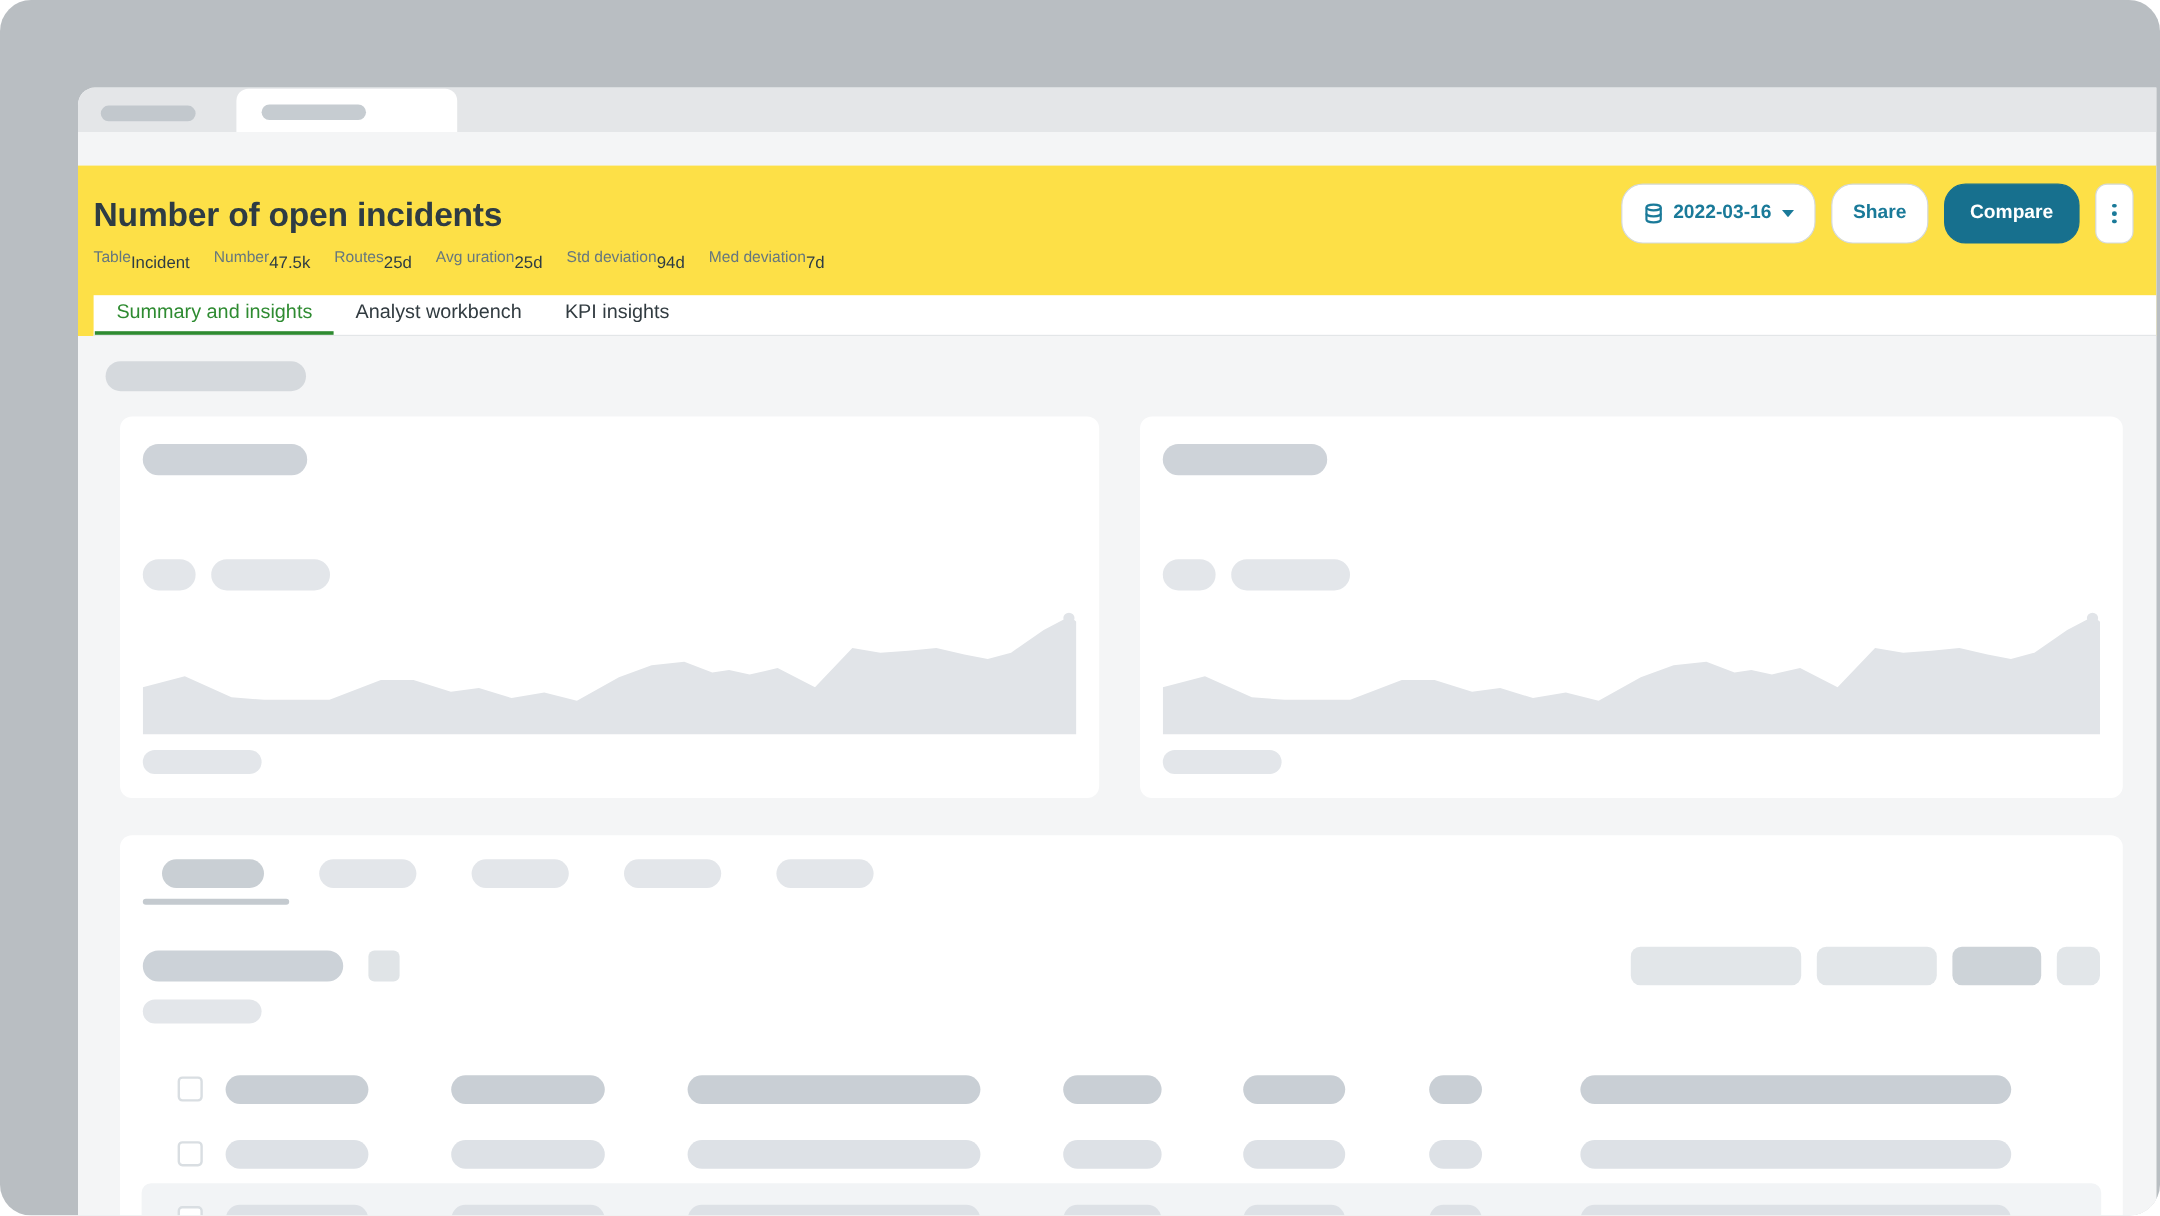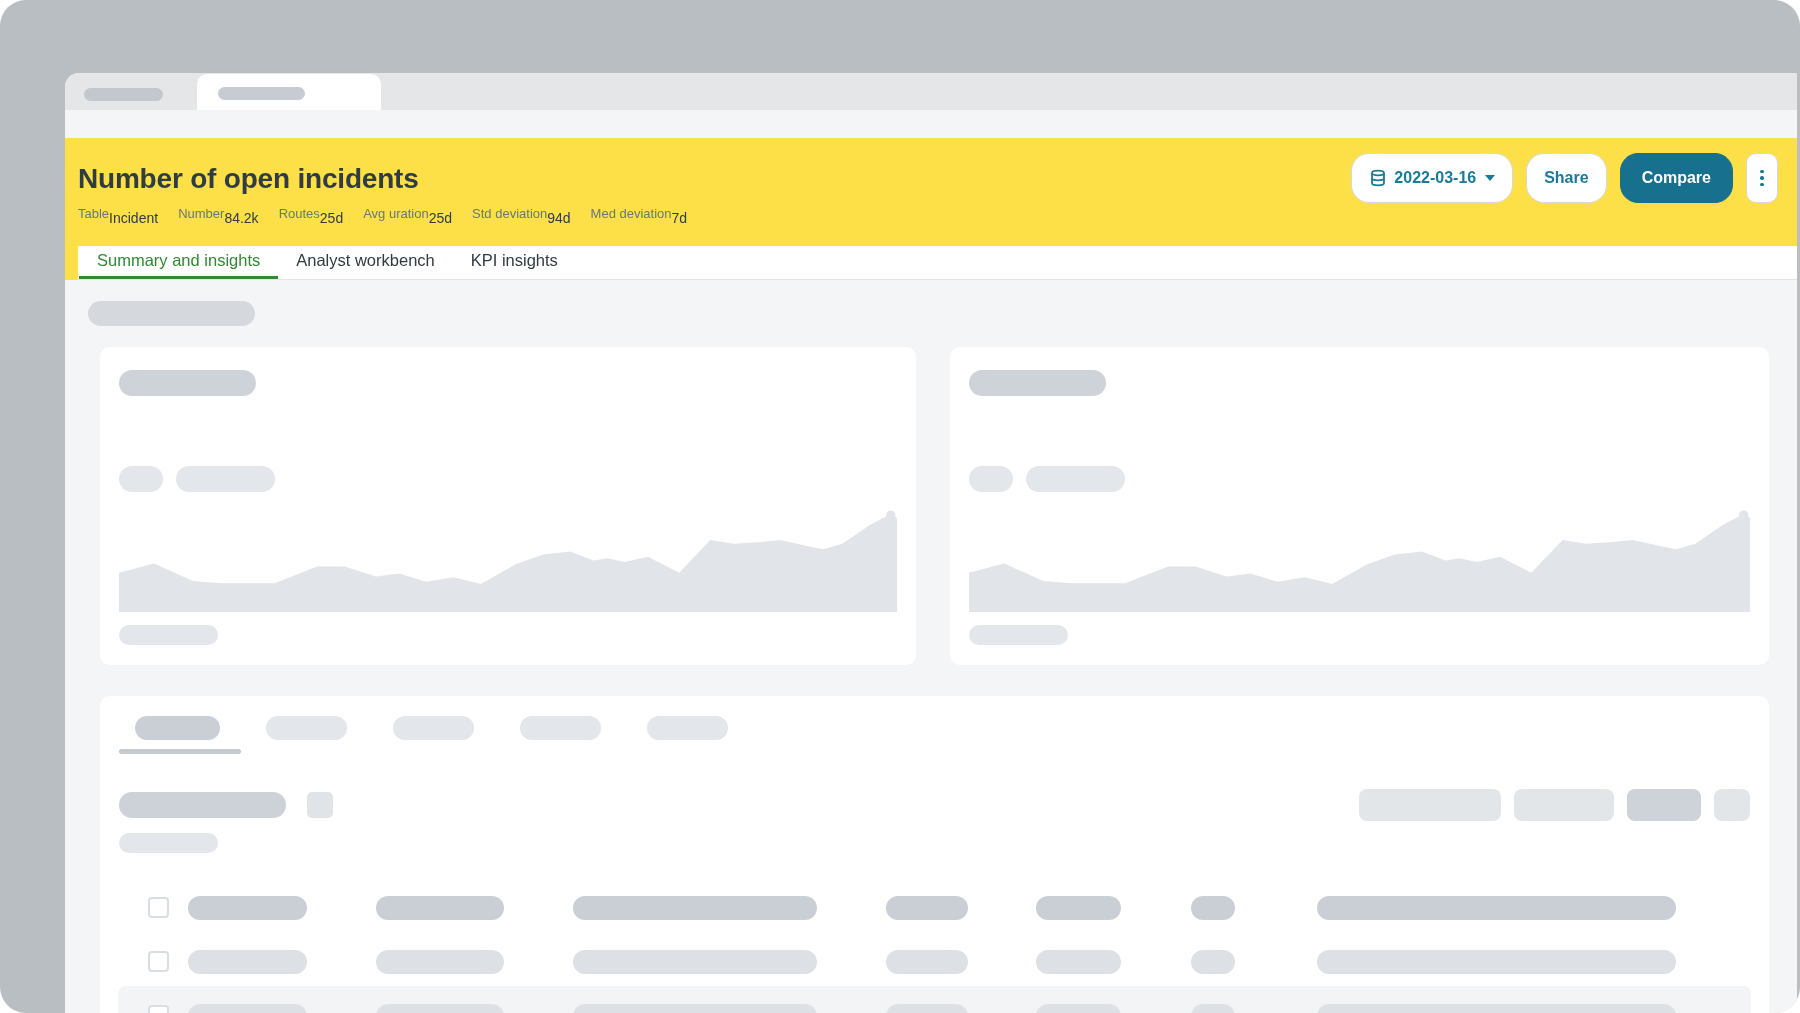--- a/index.html
+++ b/index.html
@@ -102,7 +102,7 @@
         </div>
         <div class="meta-item">
           <span class="meta-label">Number</span>
-          <span class="meta-value">84.2k</span>
+          <span class="meta-value">47.5k</span>
         </div>
         <div class="meta-item">
           <span class="meta-label">Routes</span>

